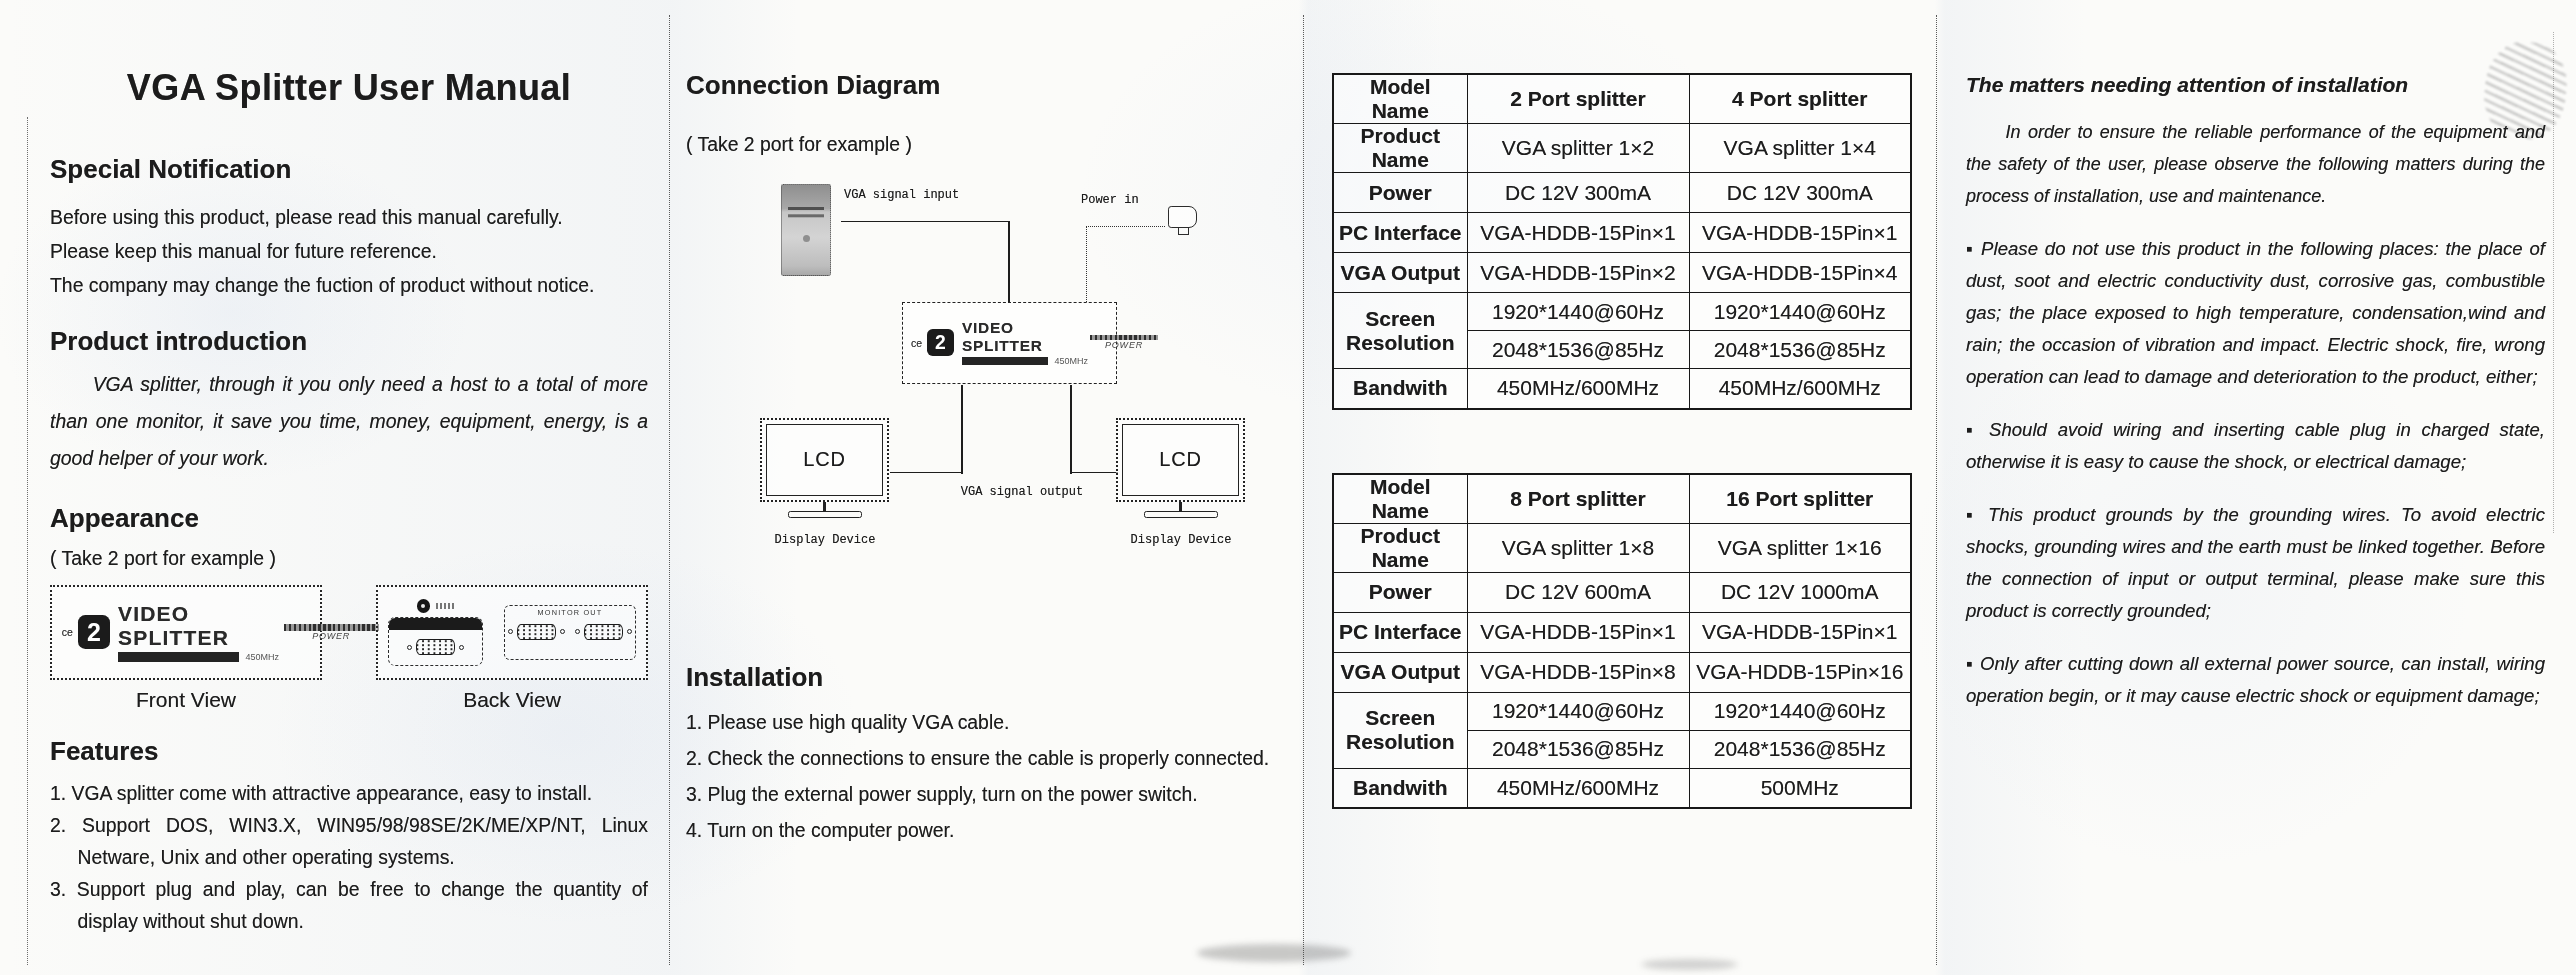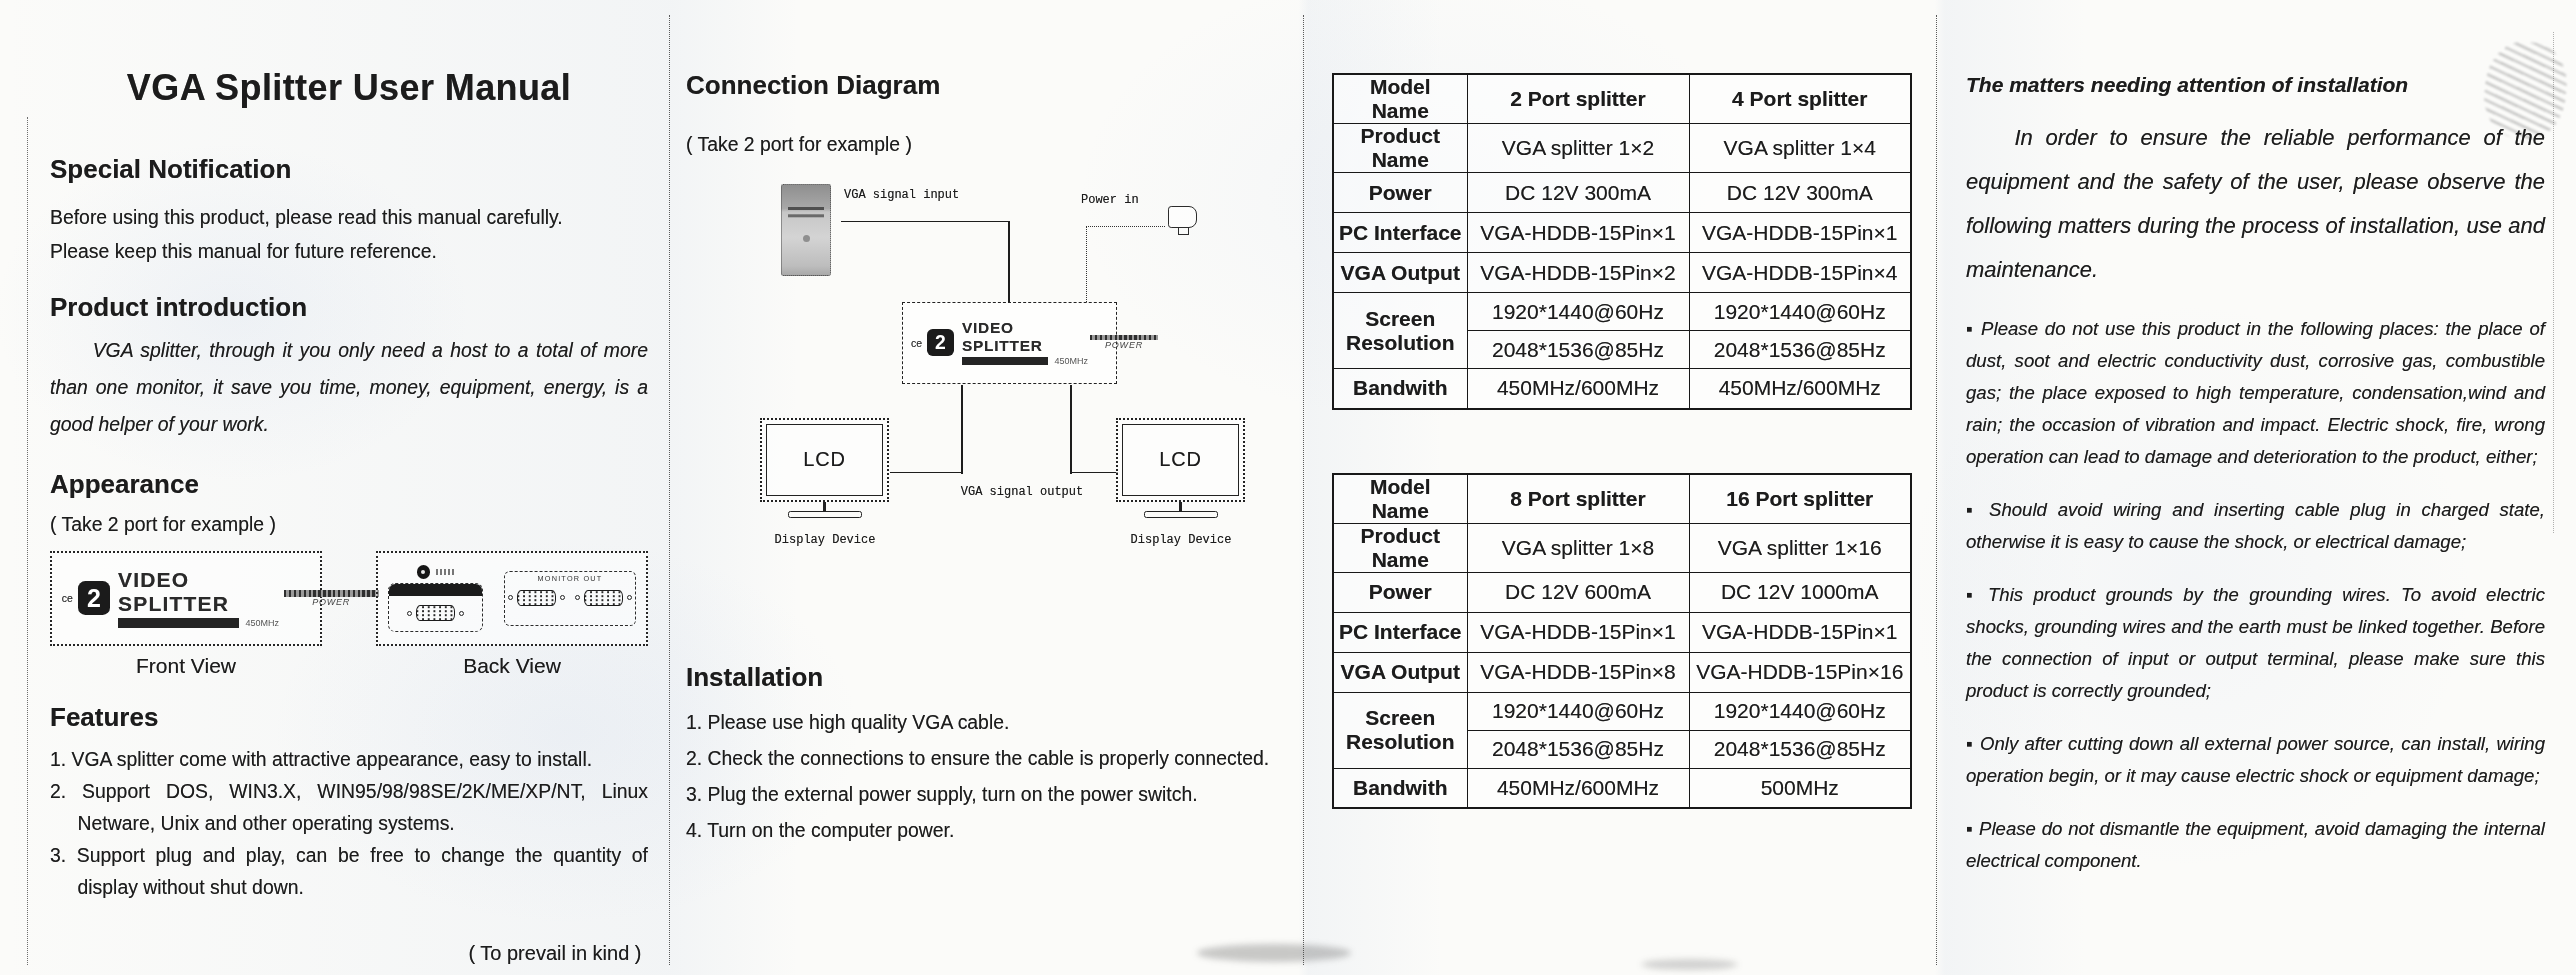--- a/index.html
+++ b/index.html
@@ -135,7 +135,7 @@
 
   
   .p4 .h2.mat { margin-top:24px; font-size:21px; }
-  .p4 .intro { margin-top:19.4px; font-size:22px; line-height:44px; text-align:justify; text-indent:2.2em; }
+  .p4 .intro { margin-top:19.4px; font-size:18px; line-height:32px; text-align:justify; text-indent:2.2em; }
   .p4 .bullet { margin-top:21px; font-size:18.6px; line-height:32px; text-align:justify; }
 </style>
 </head>

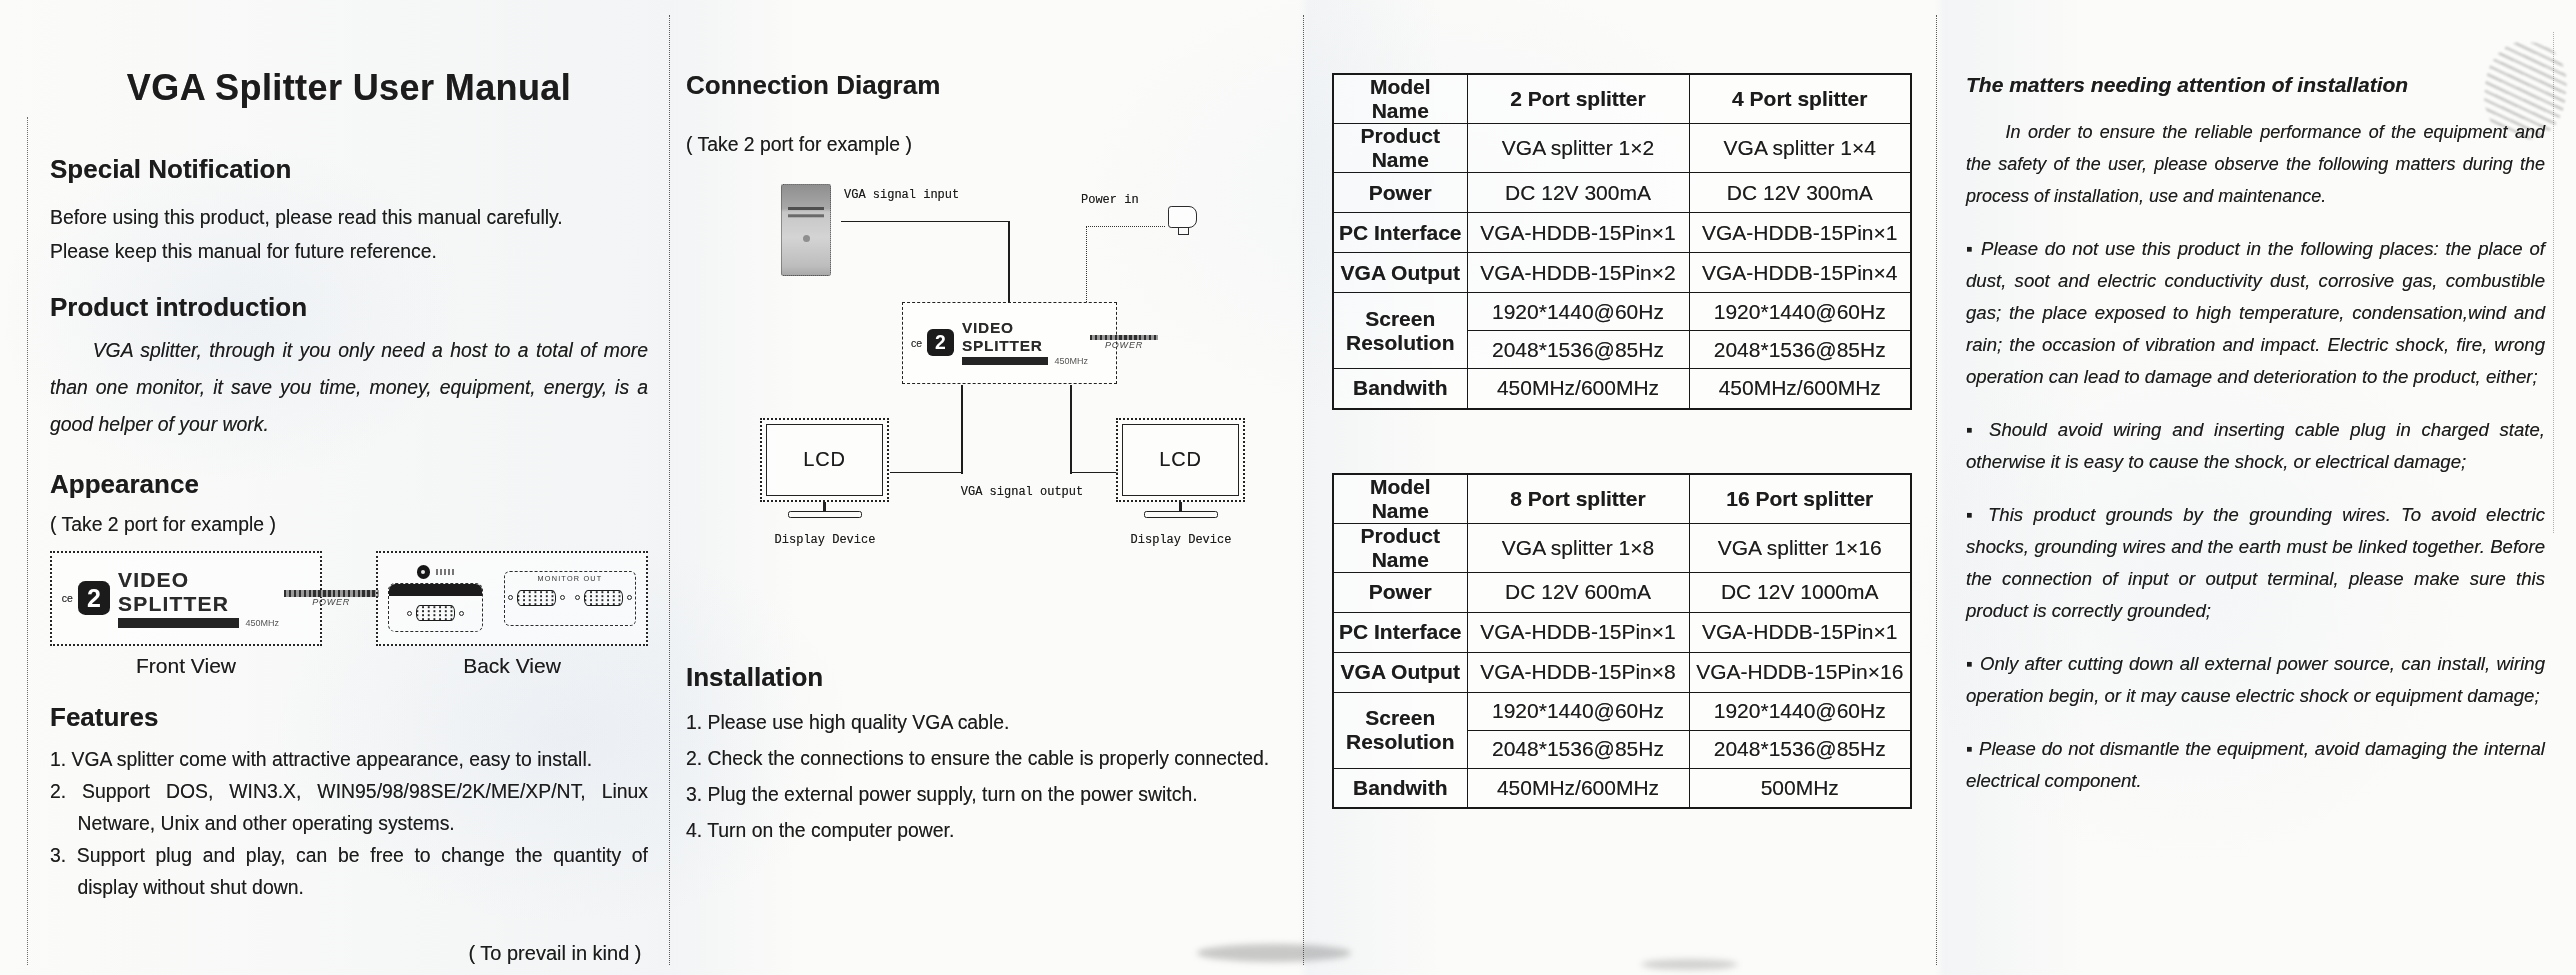--- a/index.html
+++ b/index.html
@@ -158,6 +158,7 @@
   <div class="sn-lines">
     <div class="body-line">Before using this product, please read this manual carefully.</div>
     <div class="body-line">Please keep this manual for future reference.</div>
+    <div class="body-line">The company may change the fuction of product without notice.</div>
   </div>
 
   <h2 class="h2 pi">Product introduction</h2>

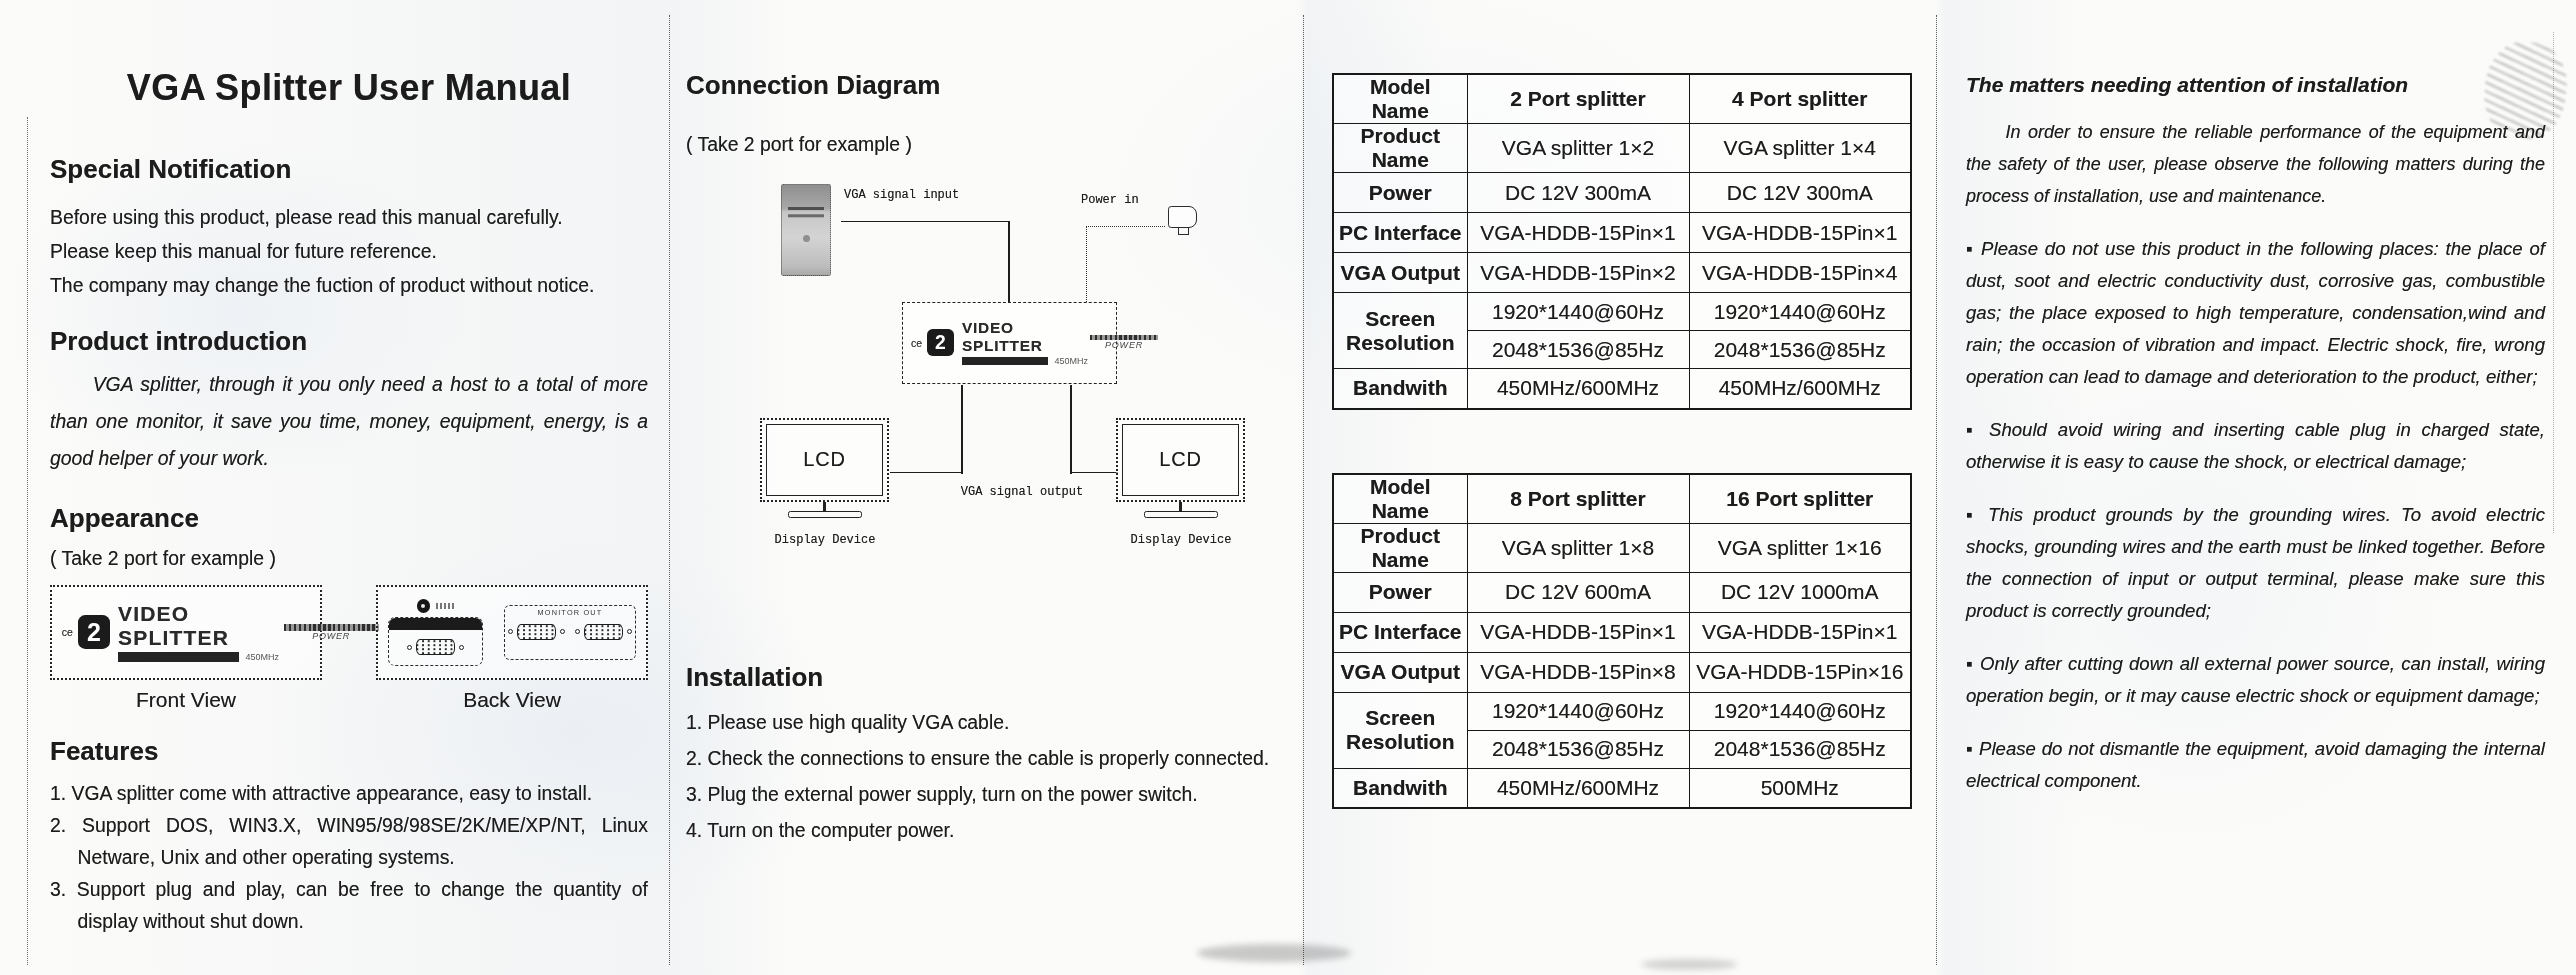--- a/index.html
+++ b/index.html
@@ -402,7 +402,6 @@
   <p class="bullet">▪ Should avoid wiring and inserting cable plug in charged state, otherwise it is easy to cause the shock, or electrical damage;</p>
   <p class="bullet">▪ This product grounds by the grounding wires. To avoid electric shocks, grounding wires and the earth must be linked together. Before the connection of input or output terminal, please make sure this product is correctly grounded;</p>
   <p class="bullet">▪ Only after cutting down all external power source, can install, wiring operation begin, or it may cause electric shock or equipment damage;</p>
-  <p class="bullet">▪ Please do not dismantle the equipment, avoid damaging the internal electrical component.</p>
 </section>
 
 

